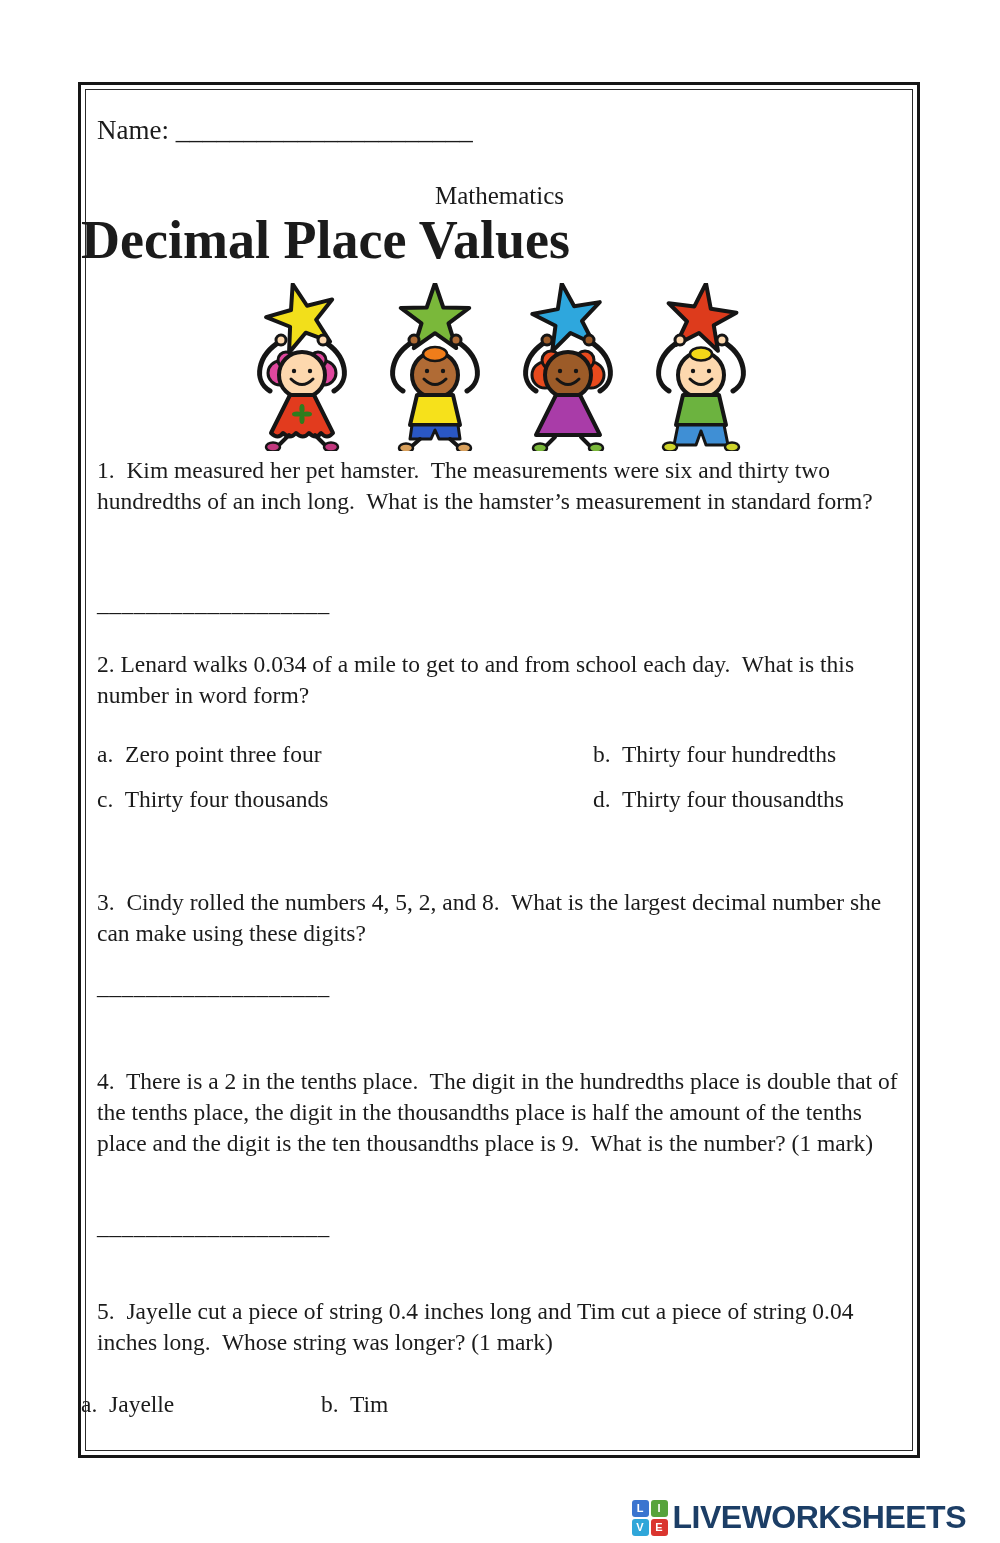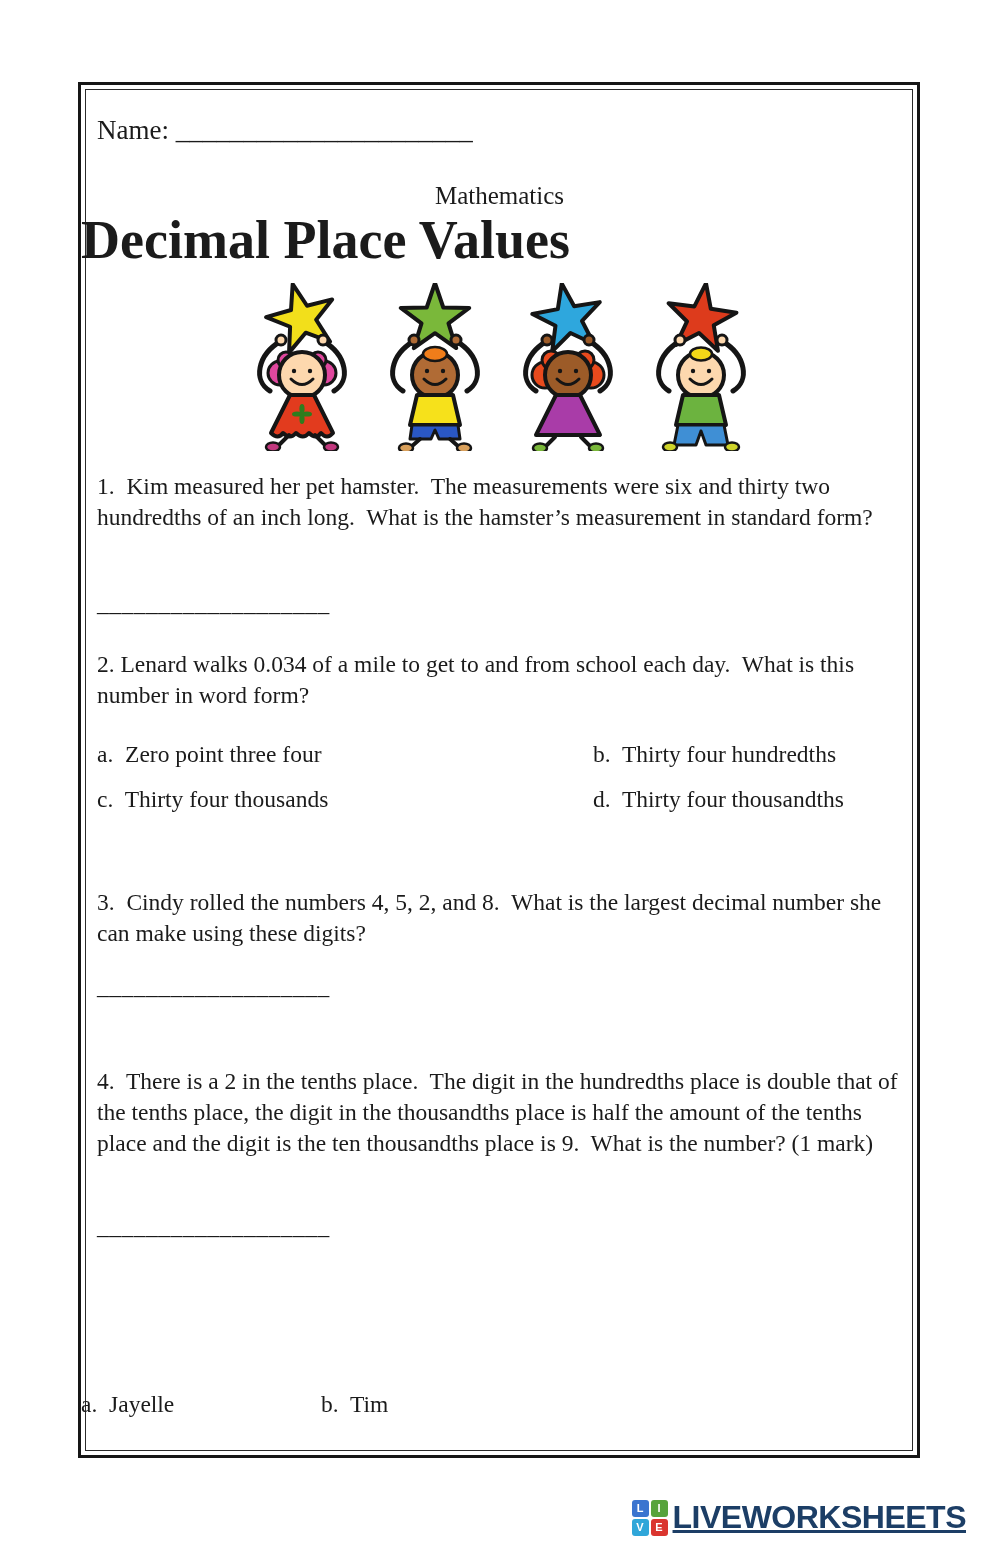--- a/index.html
+++ b/index.html
@@ -137,7 +137,7 @@
     </g>
   </svg>
 
-  <div class="abs q" style="top:386px">1.  Kim measured her pet hamster.  The measurements were six and thirty two hundredths of an inch long.  What is the hamster’s measurement in standard form?</div>
+  <div class="abs q" style="top:370px">1.  Kim measured her pet hamster.  The measurements were six and thirty two hundredths of an inch long.  What is the hamster’s measurement in standard form?</div>
   <div class="abs blank" style="top:505px">___________________</div>
 
   <div class="abs q" style="top:564px">2. Lenard walks 0.034 of a mile to get to and from school each day.  What is this number in word form?</div>

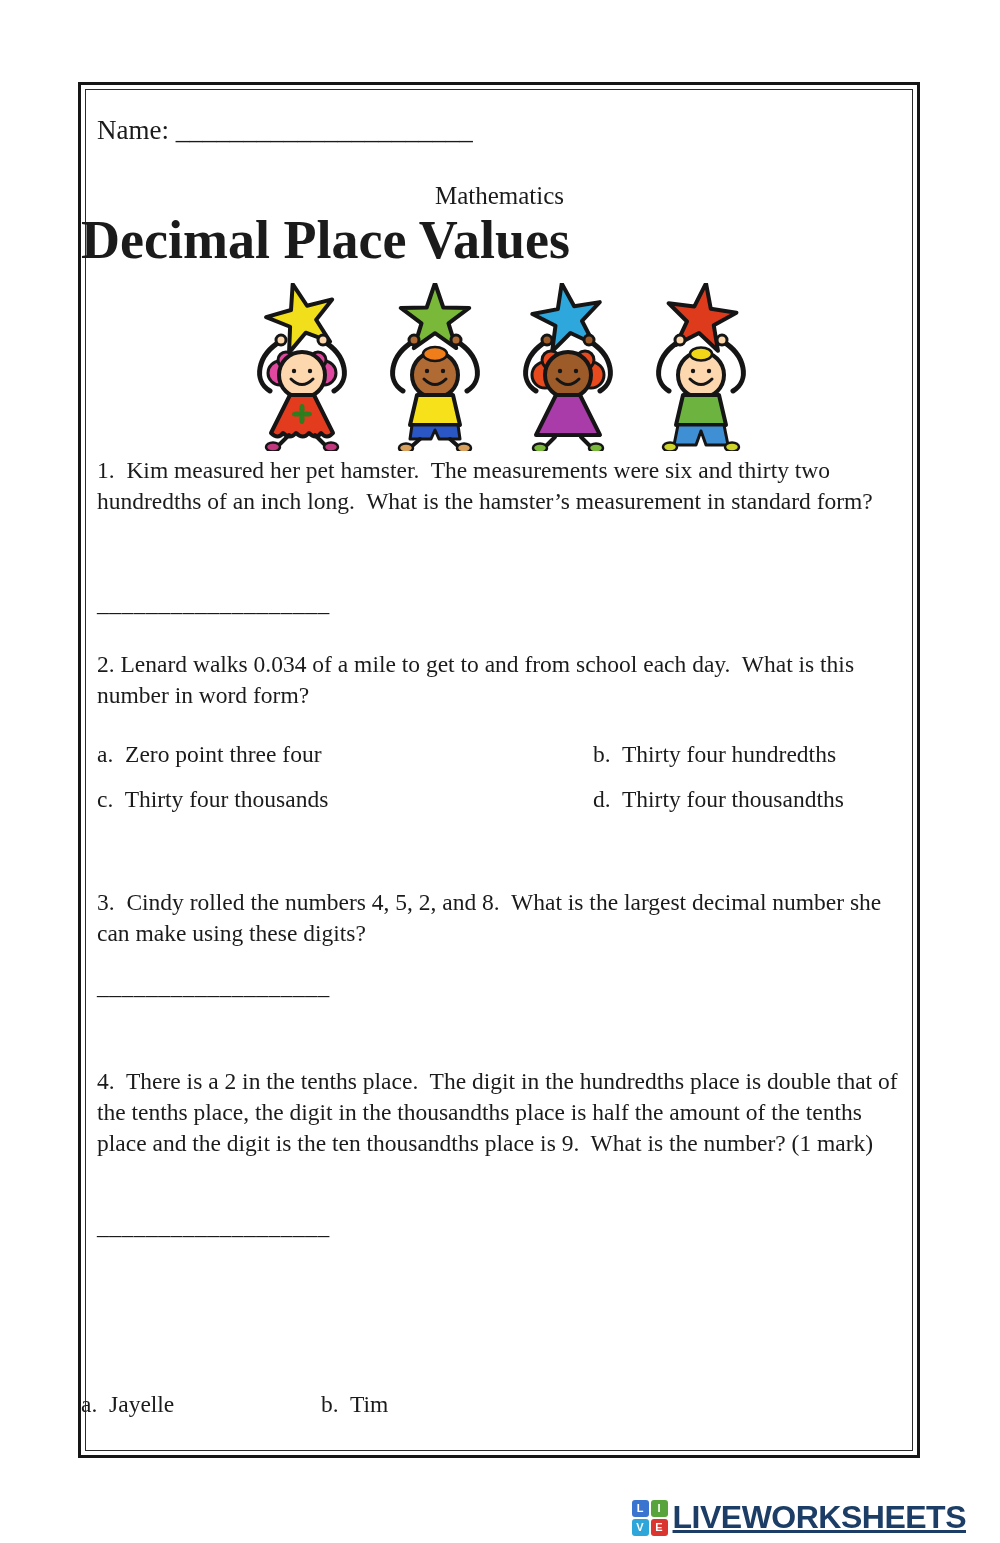--- a/index.html
+++ b/index.html
@@ -156,6 +156,7 @@
   <div class="abs q" style="top:981px">4.  There is a 2 in the tenths place.  The digit in the hundredths place is double that of the tenths place, the digit in the thousandths place is half the amount of the tenths place and the digit is the ten thousandths place is 9.  What is the number? (1 mark)</div>
   <div class="abs blank" style="top:1128px">___________________</div>
 
+  <div class="abs q" style="top:1211px">5.  Jayelle cut a piece of string 0.4 inches long and Tim cut a piece of string 0.04 inches long.  Whose string was longer? (1 mark)</div>
   <div class="abs" style="top:1306px; left:0; width:100%; height:32px">
     <span class="opt" style="left:0">a.  Jayelle</span>
     <span class="opt" style="left:240px">b.  Tim</span>

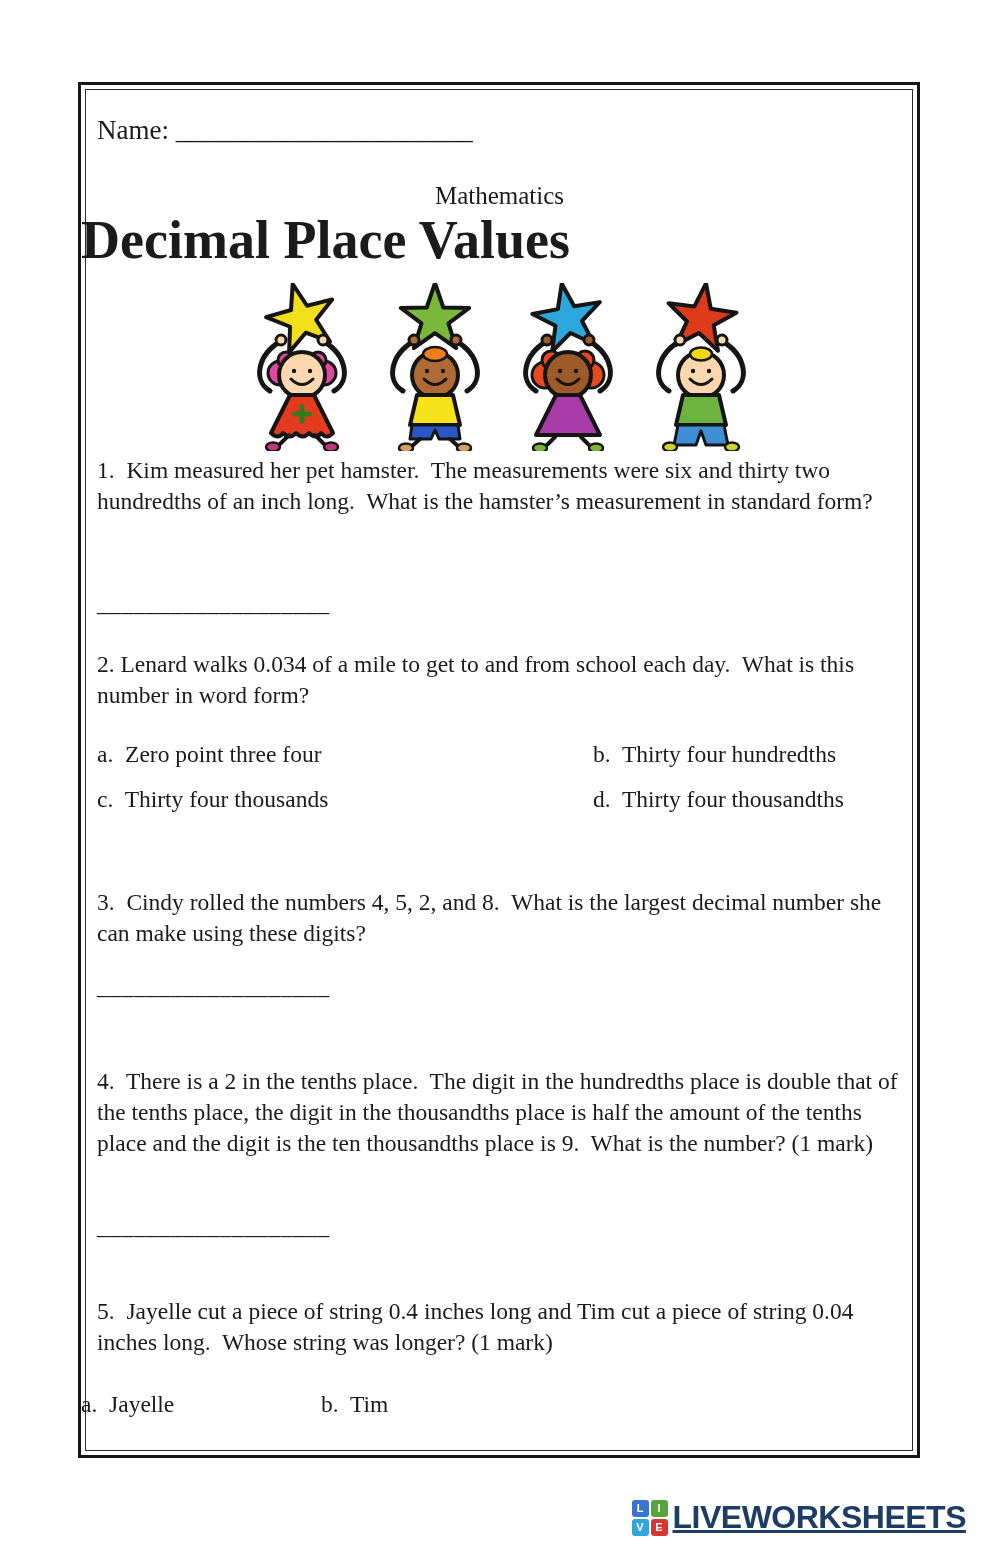--- a/index.html
+++ b/index.html
@@ -35,7 +35,7 @@
     border-radius:3px; color:#fff; font-size:11px; font-weight:700;
     display:flex; align-items:center; justify-content:center; line-height:1;
   }
-  .brand-text { font-size:32px; font-weight:700; letter-spacing:-.5px;text-decoration:underline; }
+  .brand-text { font-size:32px; font-weight:700; letter-spacing:-.5px; }
   svg .ln { stroke:#151515; fill:none; stroke-linecap:round; }
 </style>
 </head>

